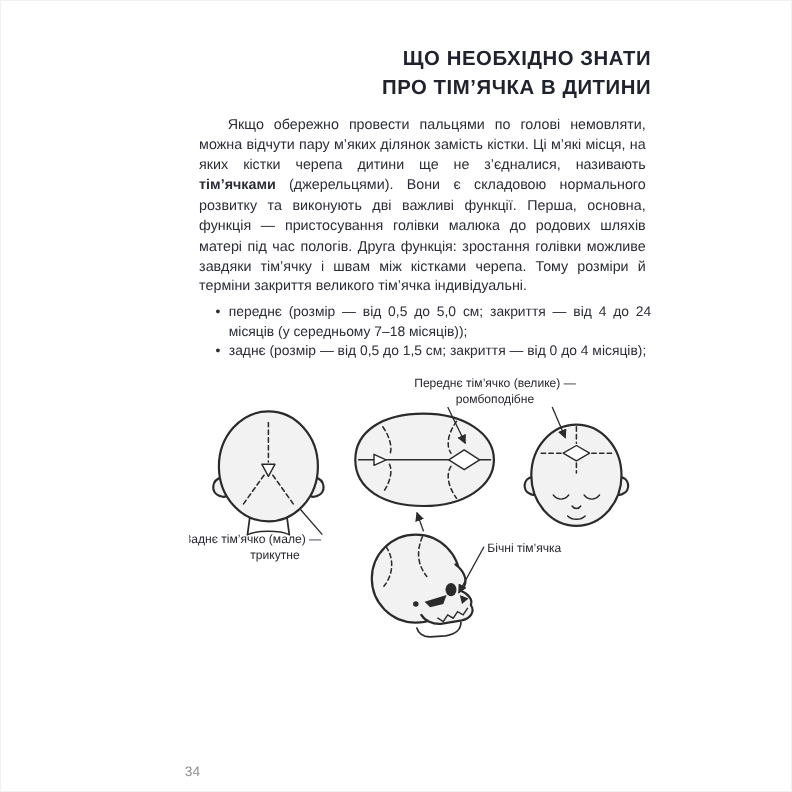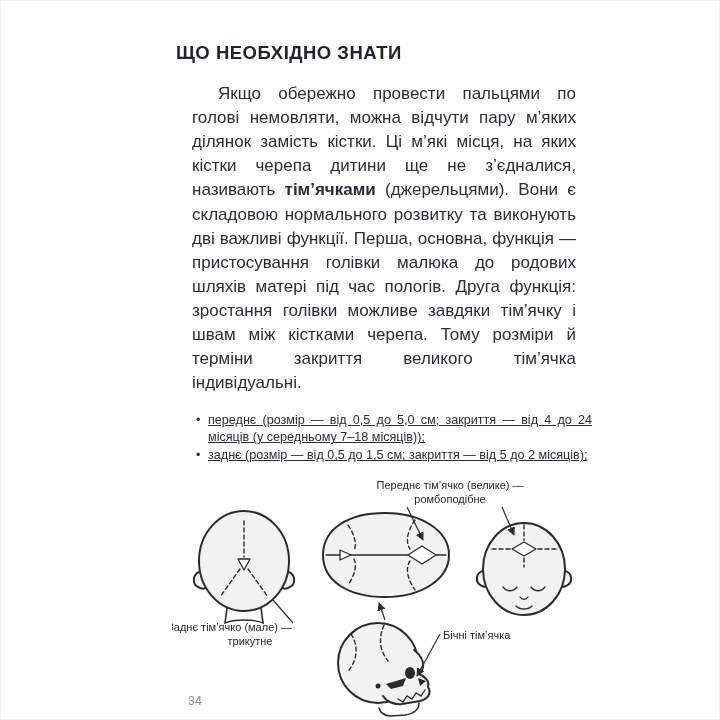--- a/index.html
+++ b/index.html
@@ -16,7 +16,7 @@
   }
   .title {
     margin:0 0 12px 0;
-    text-align:left;
+    text-align:right;
     font-size:18.5px;
     font-weight:bold;
     letter-spacing:0.5px;

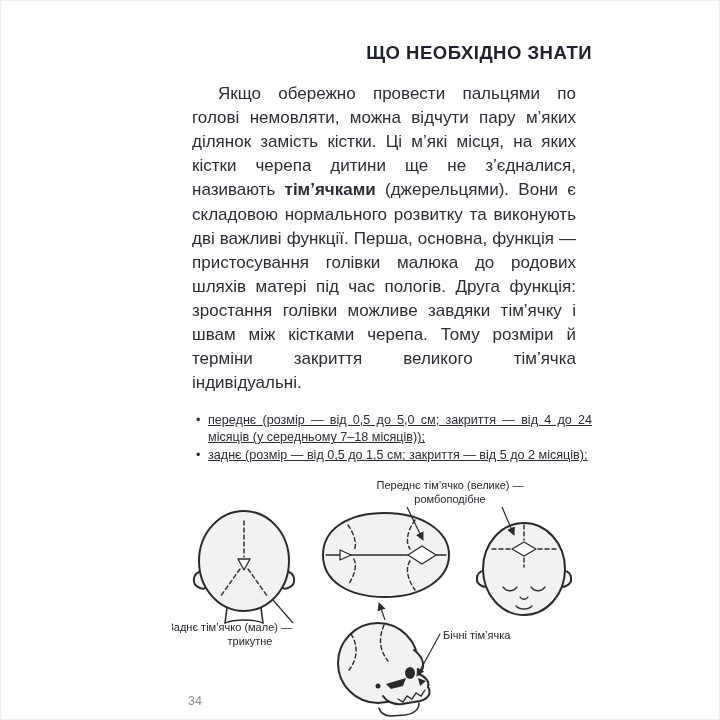--- a/index.html
+++ b/index.html
@@ -79,6 +79,7 @@
 
   <h1 class="title">
     <span>ЩО НЕОБХІДНО ЗНАТИ</span><br>
+    <span>ПРО ТІМ’ЯЧКА В ДИТИНИ</span>
   </h1>
 
   <p class="para indent"><span>Якщо обережно провести пальцями по голові немовляти, можна відчути пару м’яких ділянок замість кістки. Ці м’які місця, на яких кістки черепа дитини ще не з’єдналися, називають </span><strong>тім’ячками</strong><span> (джерельцями). Вони є складовою нормального розвитку та виконують дві важливі функції. Перша, основна, функція — пристосування голівки малюка до родових шляхів матері під час пологів. Друга функція: зростання голівки можливе завдяки тім’ячку і швам між кістками черепа. Тому розміри й терміни закриття великого тім’ячка індивідуальні.</span></p>

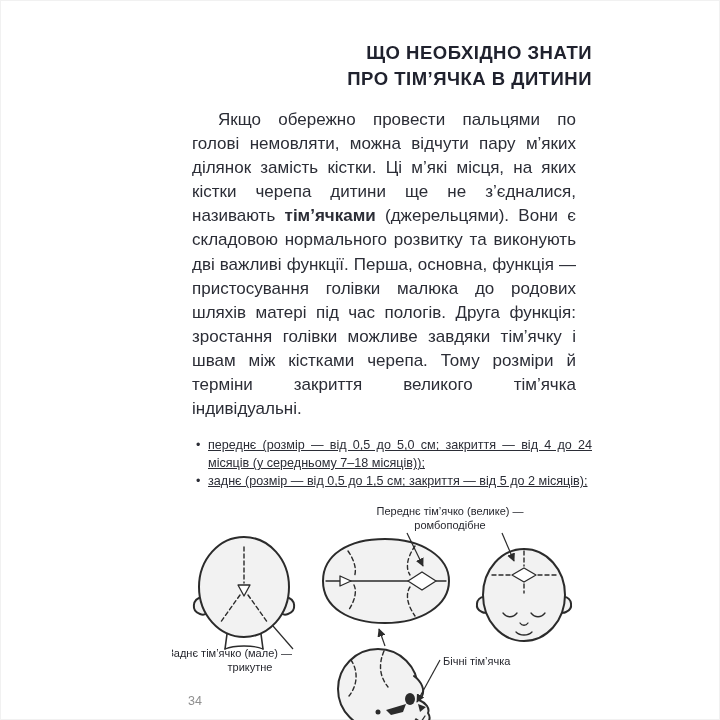--- a/index.html
+++ b/index.html
@@ -24,8 +24,8 @@
     color:#20222e;
   }
   .para {
-    margin:16px;
-    font-size:17px;
+    margin:5px;
+    font-size:13px;
     line-height:1.42;
     text-align:justify;
   }

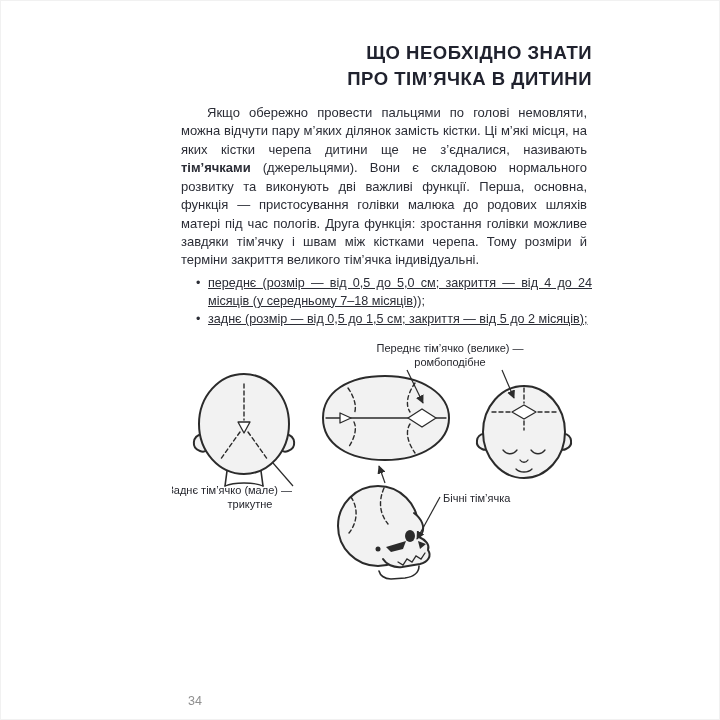--- a/index.html
+++ b/index.html
@@ -40,7 +40,6 @@
     font-size:12.6px;
     line-height:1.42;
     text-align:justify;
-    text-decoration:underline;
   }
   ul.bullets li::before {
     content:"\2022";

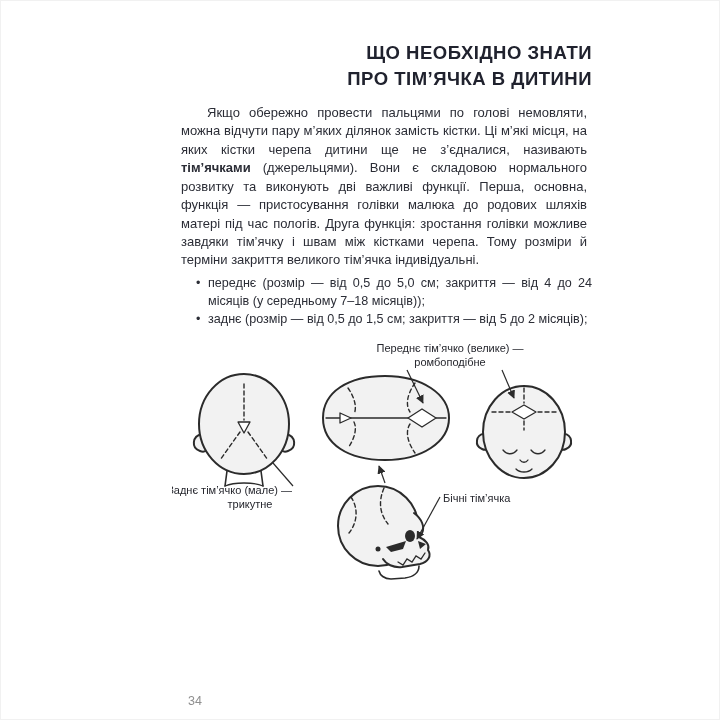--- a/index.html
+++ b/index.html
@@ -86,7 +86,7 @@
 
   <ul class="bullets">
     <li><span>переднє (розмір — від 0,5 до 5,0 см; закриття — від 4 до 24 місяців (у середньому 7–18 місяців));</span></li>
-    <li><span>заднє (розмір — від 0,5 до 1,5 см; закриття — від 5 до 2 місяців);</span></li>
+    <li><span>заднє (розмір — від 0,5 до 1,5 см; закриття — від 0 до 4 місяців);</span></li>
   </ul>
 
   <div class="figure">

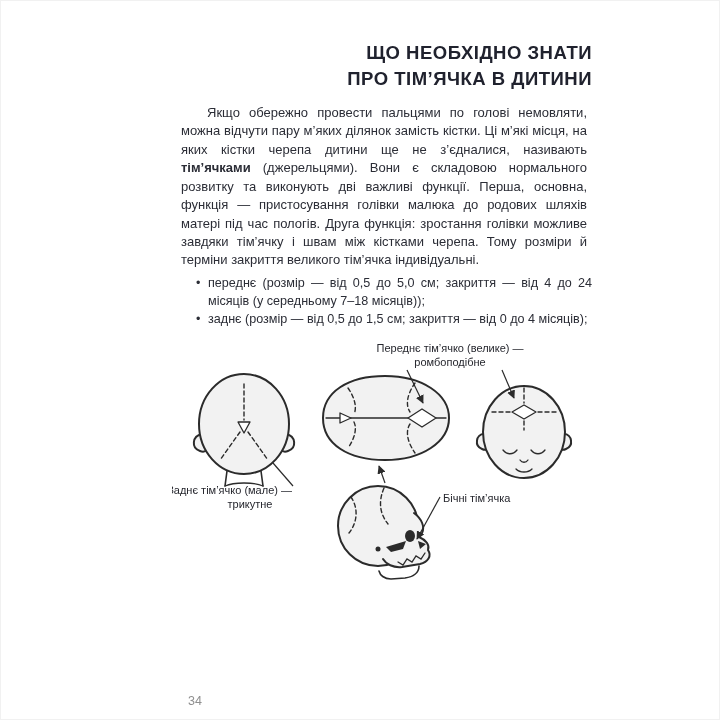--- a/index.html
+++ b/index.html
@@ -59,7 +59,7 @@
   }
   .page-number {
     position:absolute;
-    left:188px; bottom:12px;
+    left:168px; bottom:12px;
     font-size:12.5px;
     color:#8f8f8f;
   }

